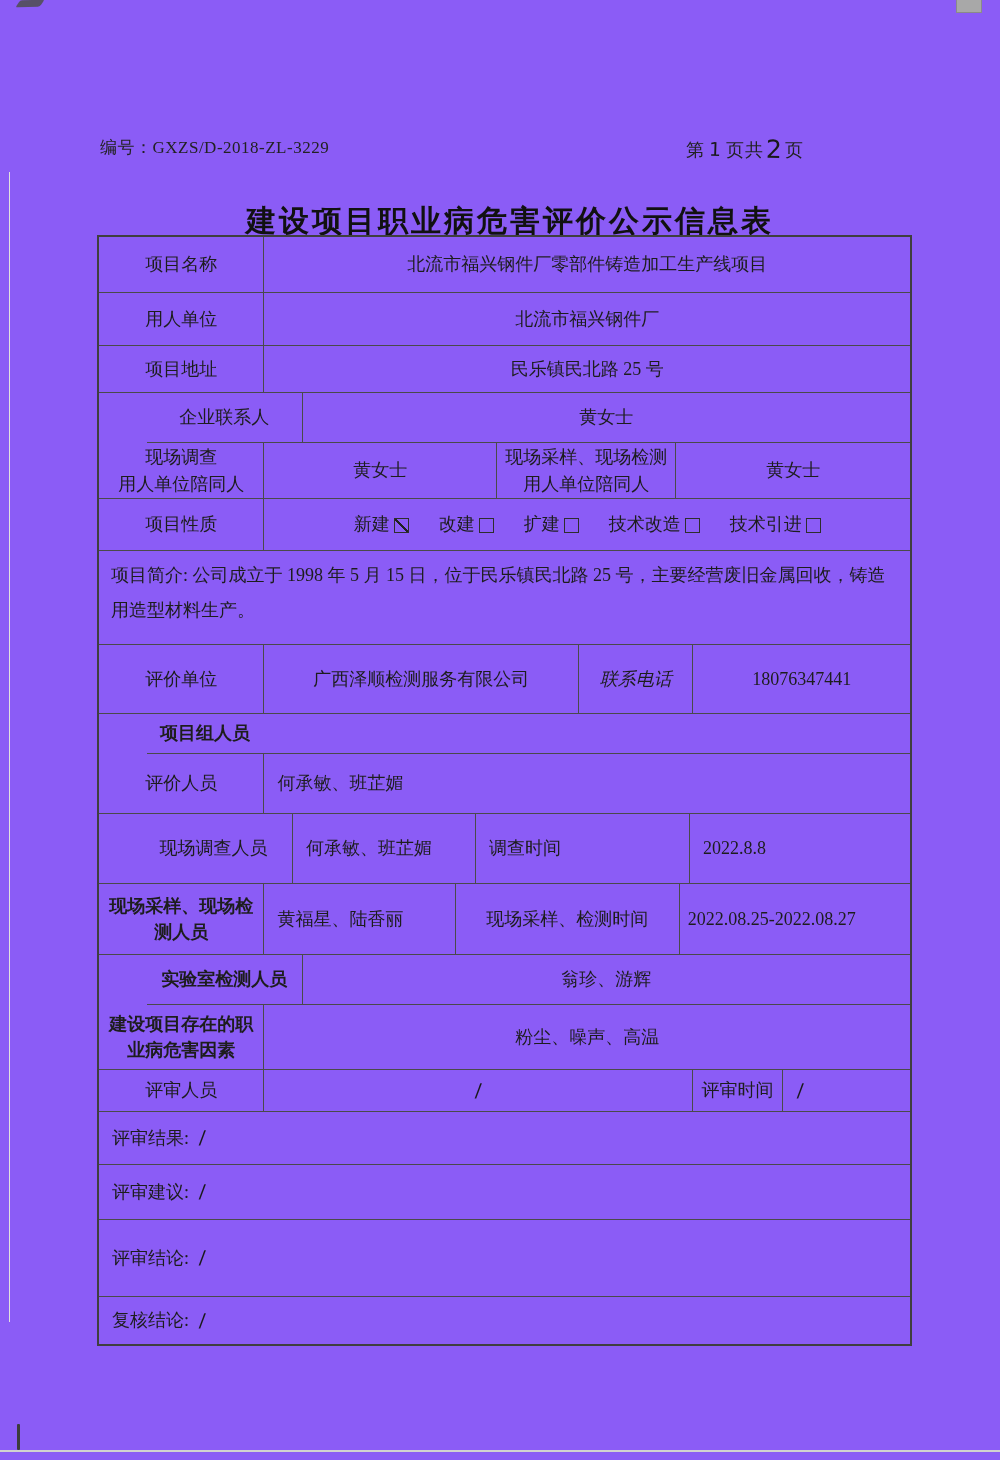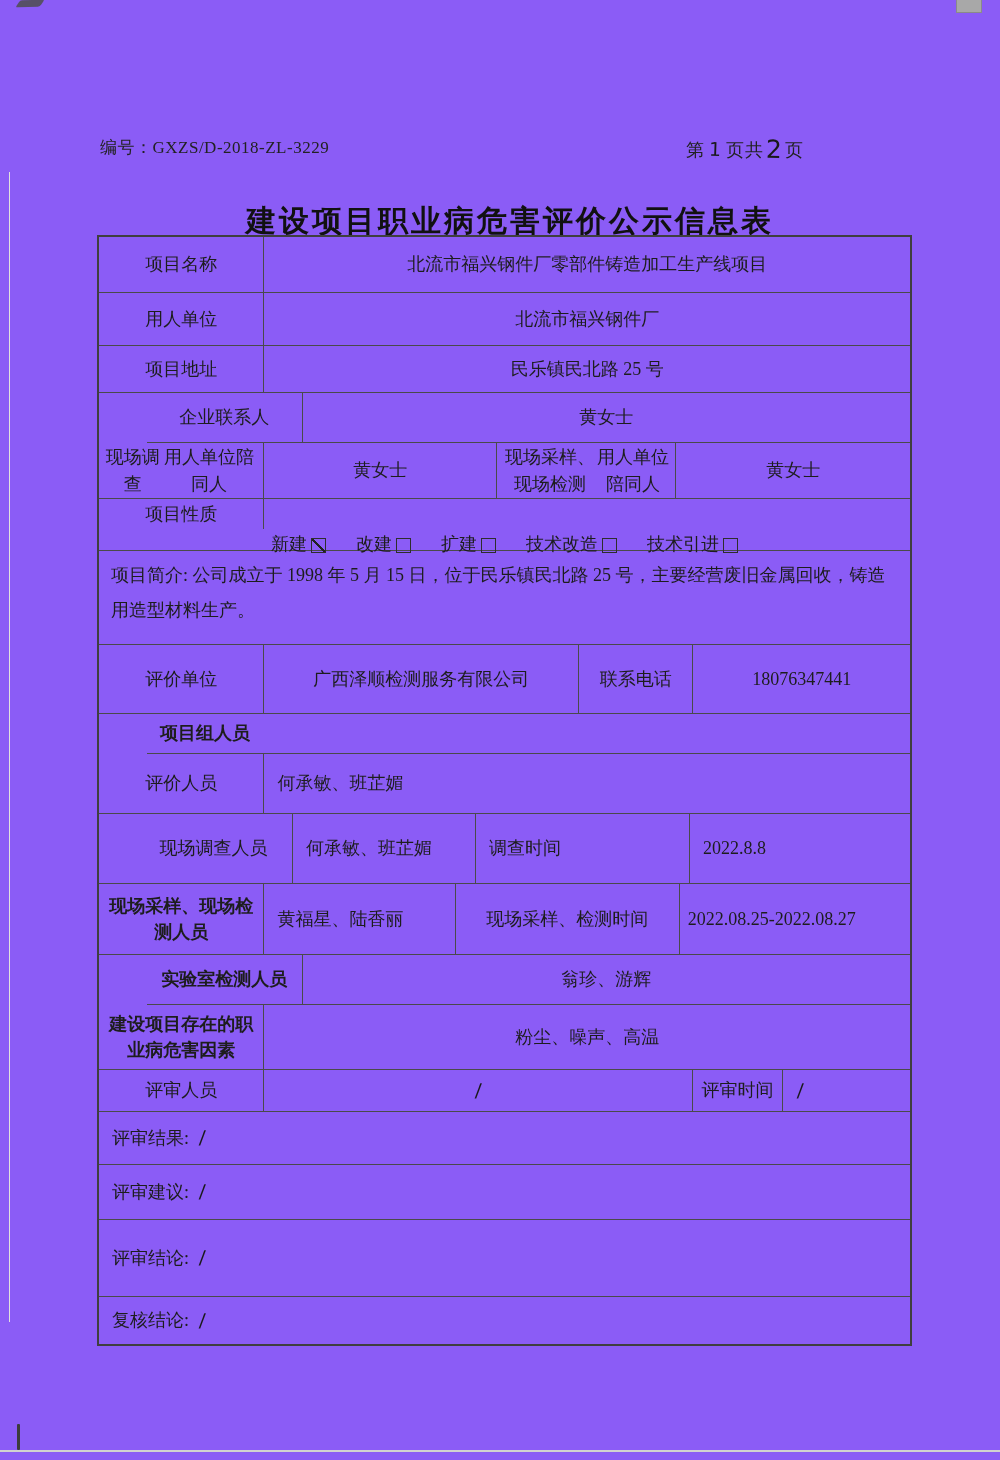--- a/index.html
+++ b/index.html
@@ -72,7 +72,7 @@
   .td.left{justify-content:flex-start;text-align:left;padding-left:13px;}
   .td.top-left{align-items:flex-start;justify-content:flex-start;text-align:left;padding:7px 12px;}
   .bold{font-weight:bold;}
-  .stack{display:flex;flex-direction:row;align-items:center;line-height:1.5;}
+  .stack{display:flex;flex-direction:column;align-items:center;line-height:1.5;}
   
   .cb-group{display:flex;gap:30px;justify-content:center;align-items:center;flex-wrap:nowrap;}
   .cb-item{display:inline-flex;align-items:center;white-space:nowrap;}

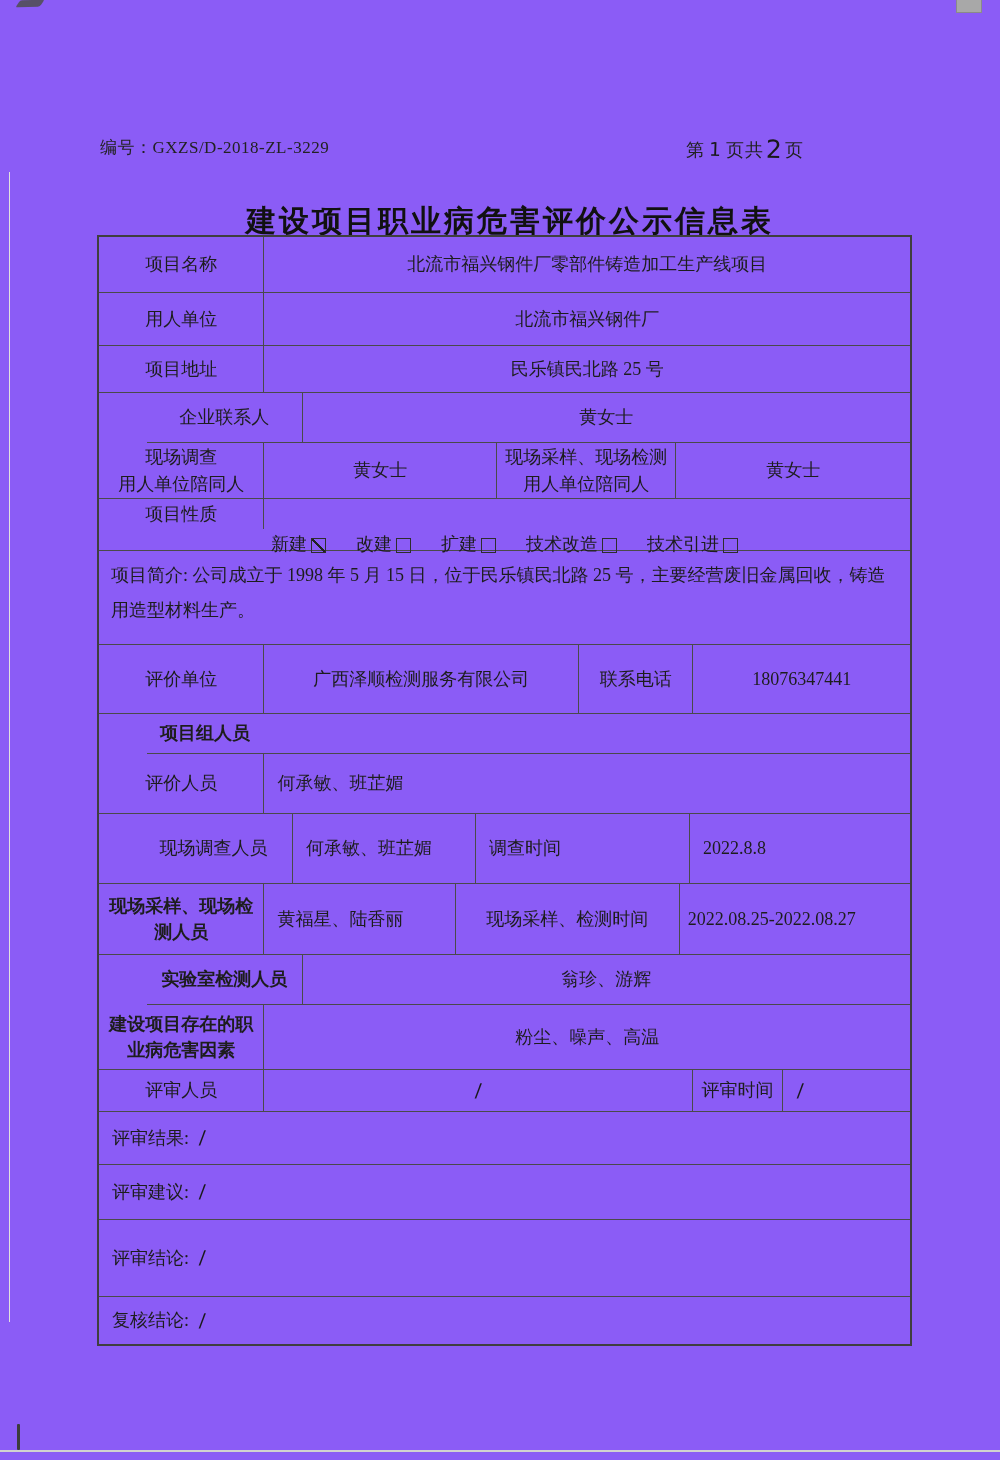--- a/index.html
+++ b/index.html
@@ -89,7 +89,7 @@
   .slash-center{font-size:19px;transform:rotate(3deg);}
   
   .rh56{height:56px;} .rh53{height:53px;} .rh47{height:47px;} .rh50{height:50px;margin-left:48px;}
-  .rh52{height:52px;flex-direction:column;} .rh94{height:94px;} .rh69{height:69px;} .rh40{height:40px;margin-left:48px;}
+  .rh52{height:52px;} .rh94{height:94px;} .rh69{height:69px;} .rh40{height:40px;margin-left:48px;}
   .rh60{height:60px;} .rh70{height:70px;padding-left:36px;} .rh71{height:71px;} .rh65{height:65px;}
   .rh42{height:42px;} .rh55{height:55px;justify-content:center;} .rh77{height:77px;}
   

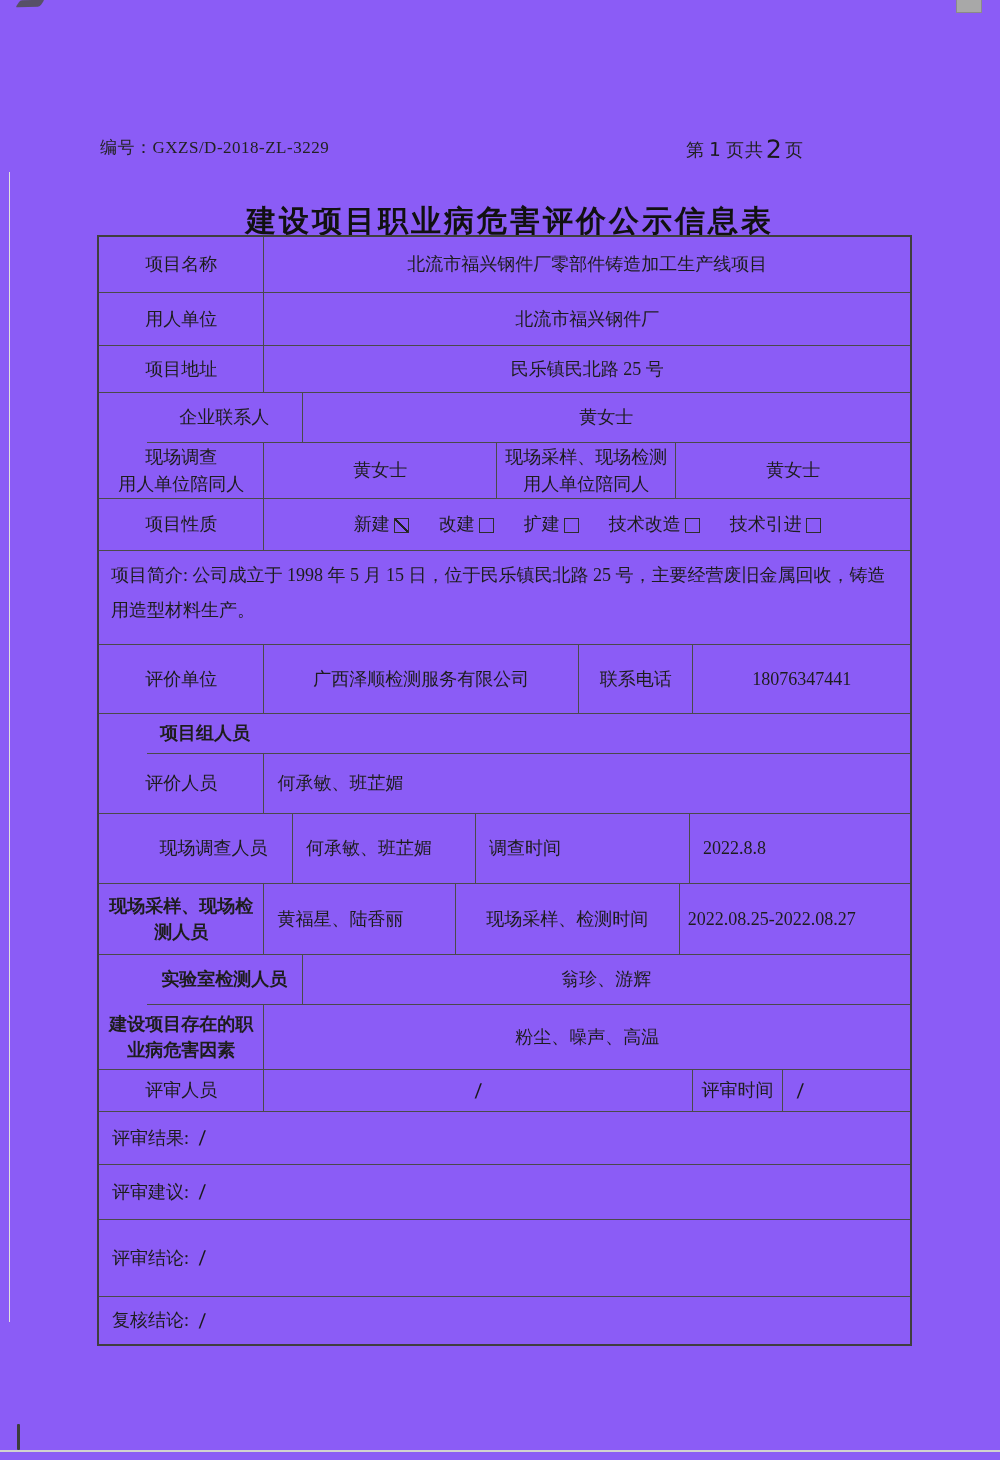--- a/index.html
+++ b/index.html
@@ -96,7 +96,7 @@
   .w-escort-val{width:28.7%;flex:none;}
   .w-escort-lab2{width:22.1%;flex:none;}
   .w-evalorg{width:38.8%;flex:none;}
-  .w-phone-lab{width:14.1%;flex:none;}
+  .w-phone-lab{width:14.1%;flex:none;font-style:italic;}
   .w-staff-val{width:23.6%;flex:none;}
   .w-time-lab{width:27.6%;flex:none;}
   .w-review-val{width:52.9%;flex:none;}

